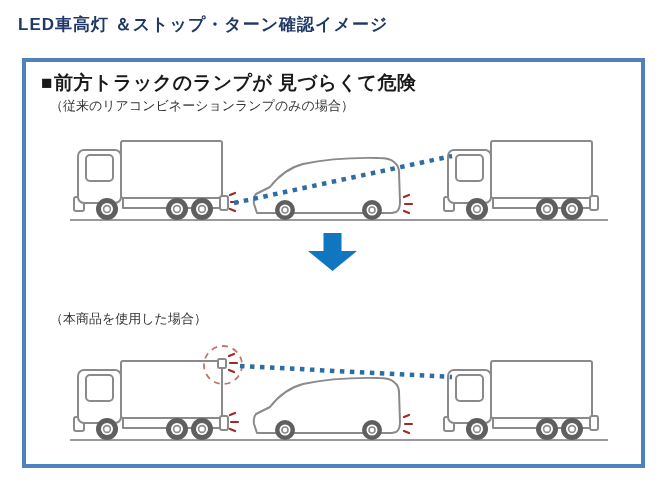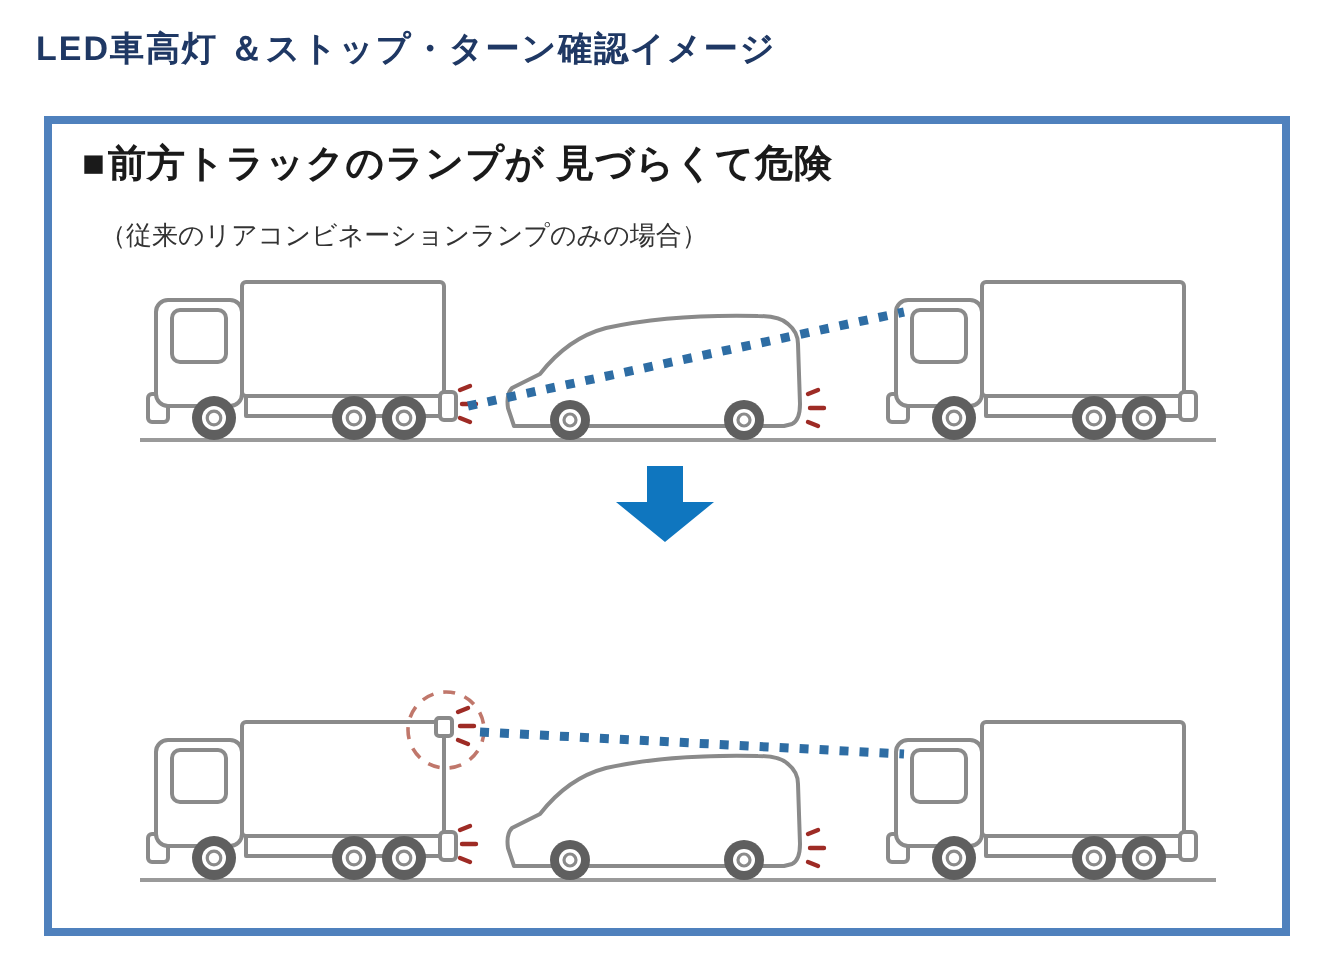--- a/index.html
+++ b/index.html
@@ -33,7 +33,7 @@
     position:absolute; font-size:13px; line-height:16px; color:#333;
     white-space:nowrap;
   }
-  .s-before{left:24px; top:48px;}
+  .s-before{left:24px; top:36px;}
   .s-after{left:24px; top:249px;}
   .illus{position:absolute; left:4px;}
   .illus-before{top:56px;}

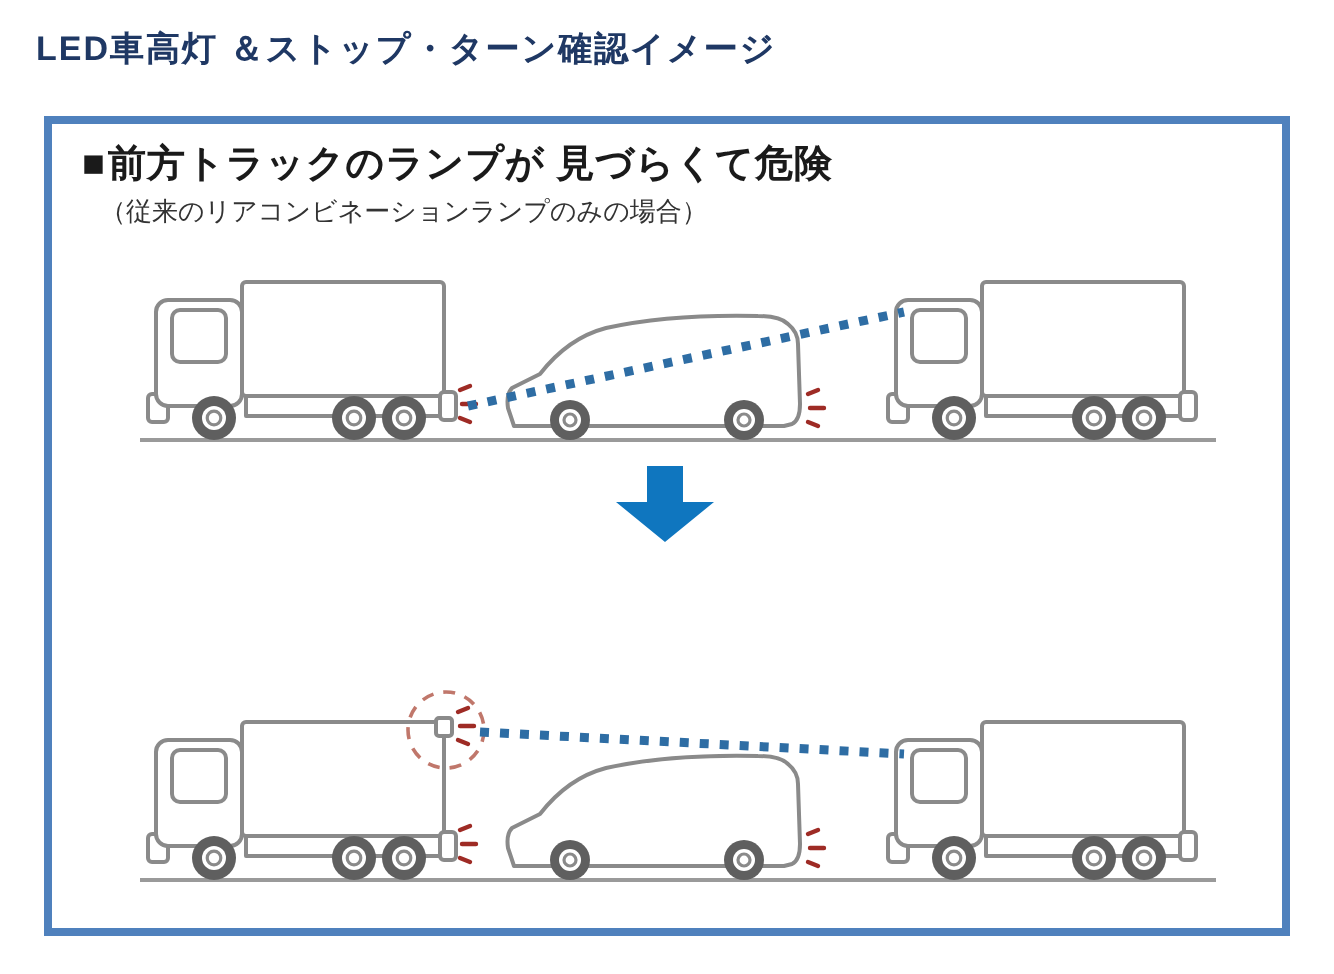--- a/index.html
+++ b/index.html
@@ -109,6 +109,7 @@
       <polygon points="15.5,0 33.5,0 33.5,18 49,18 24.5,38 0,18 15.5,18"></polygon>
     </svg>
 
+    <div class="subtitle s-after">（本商品を使用した場合）</div>
 
     <svg class="illus illus-after" width="610" height="105" viewBox="0 0 610 105" aria-hidden="true">
       <line class="ground" x1="40" y1="102" x2="578" y2="102"></line>

